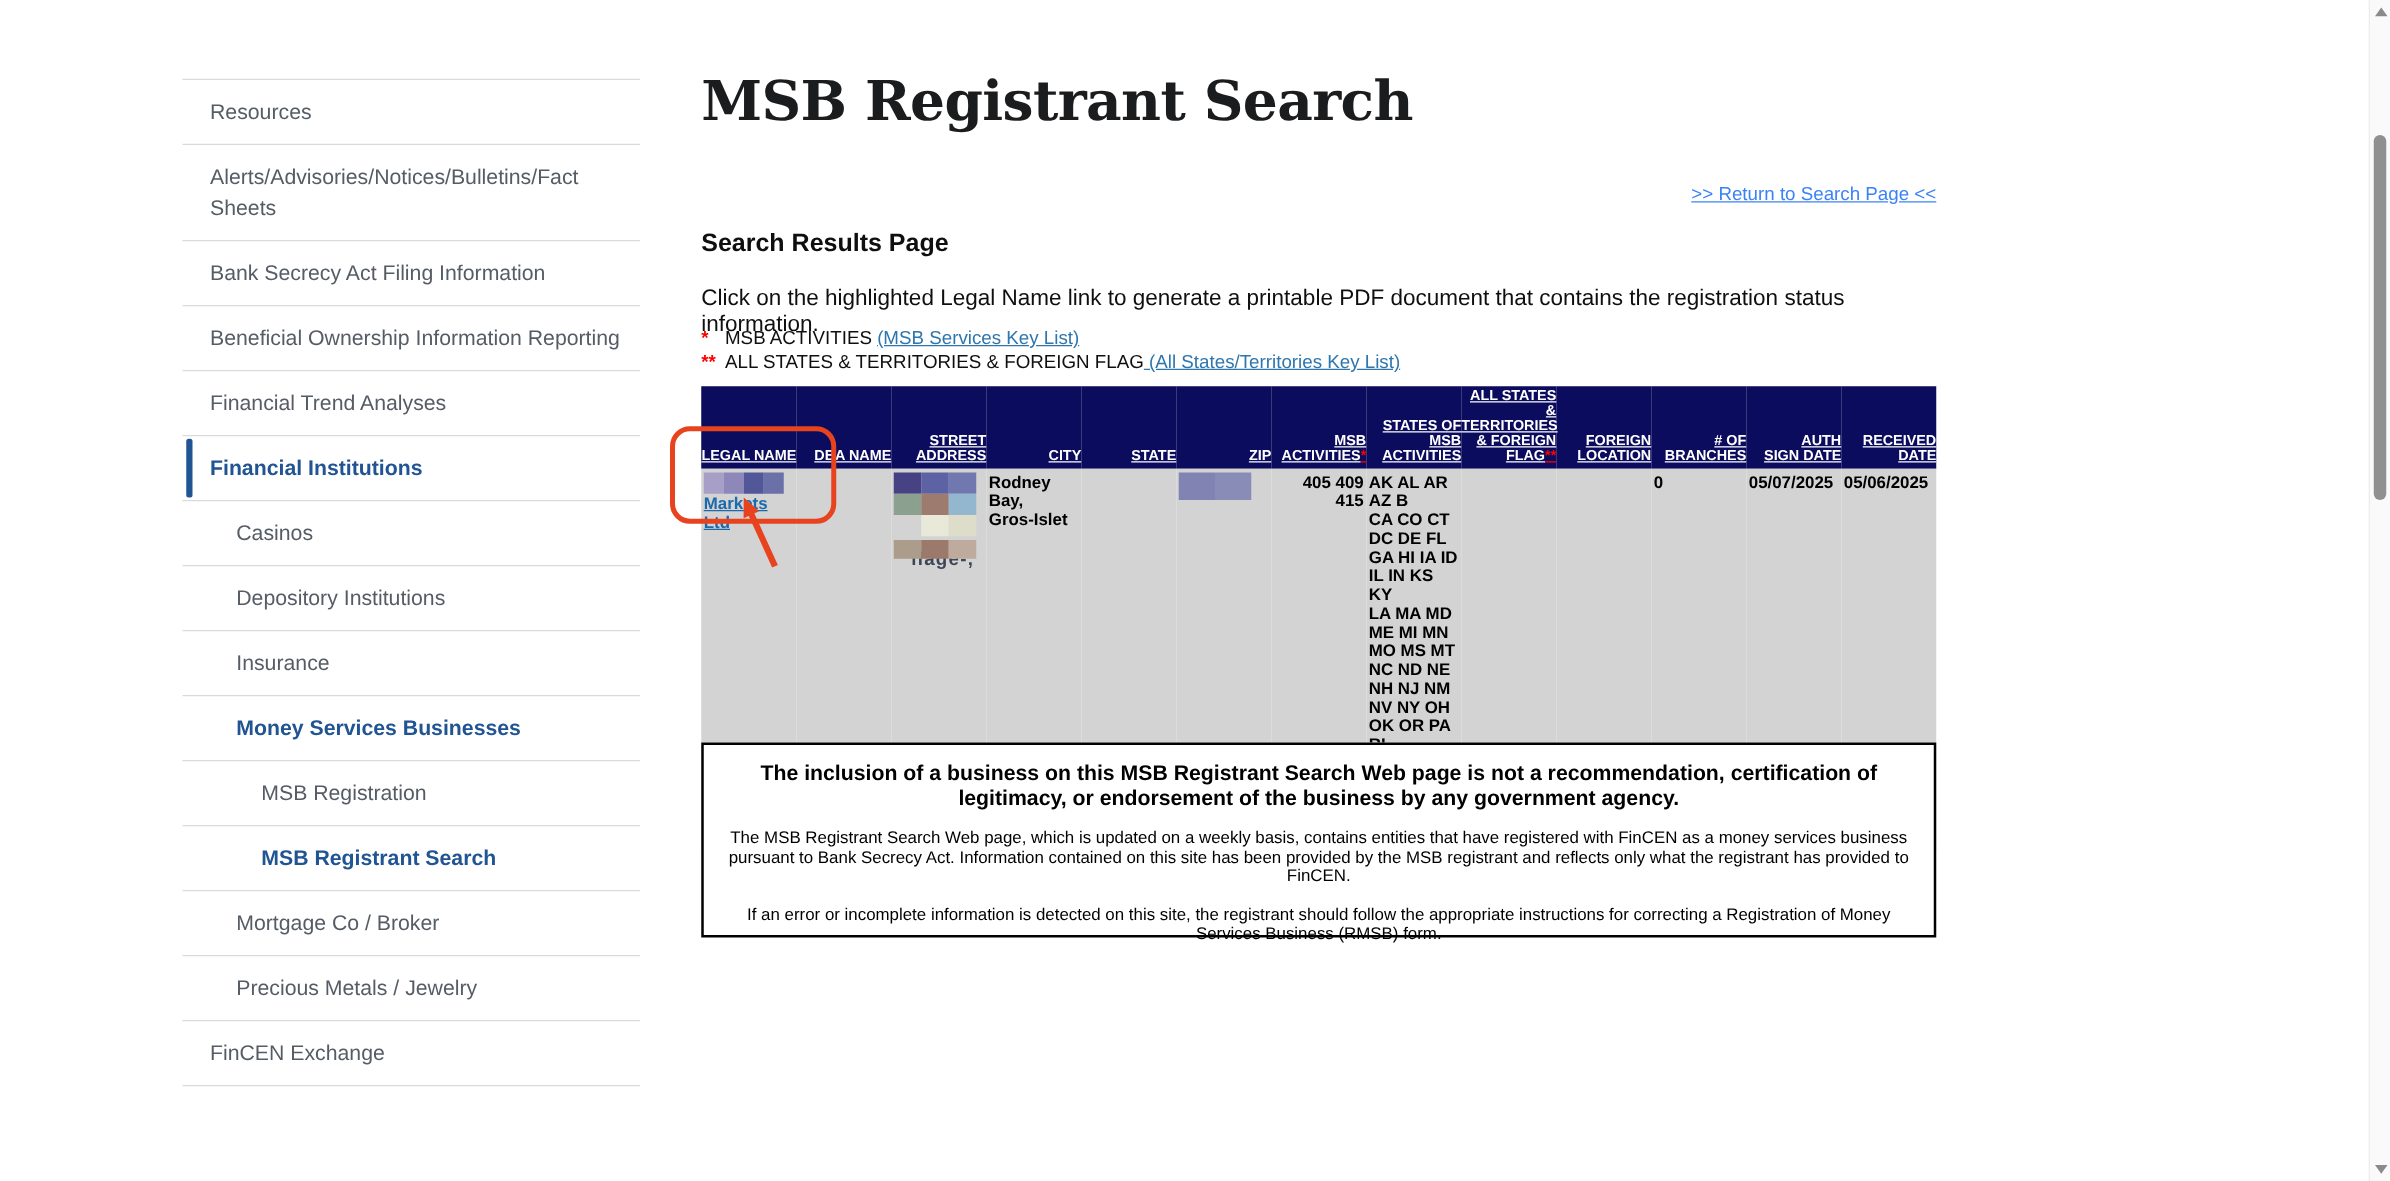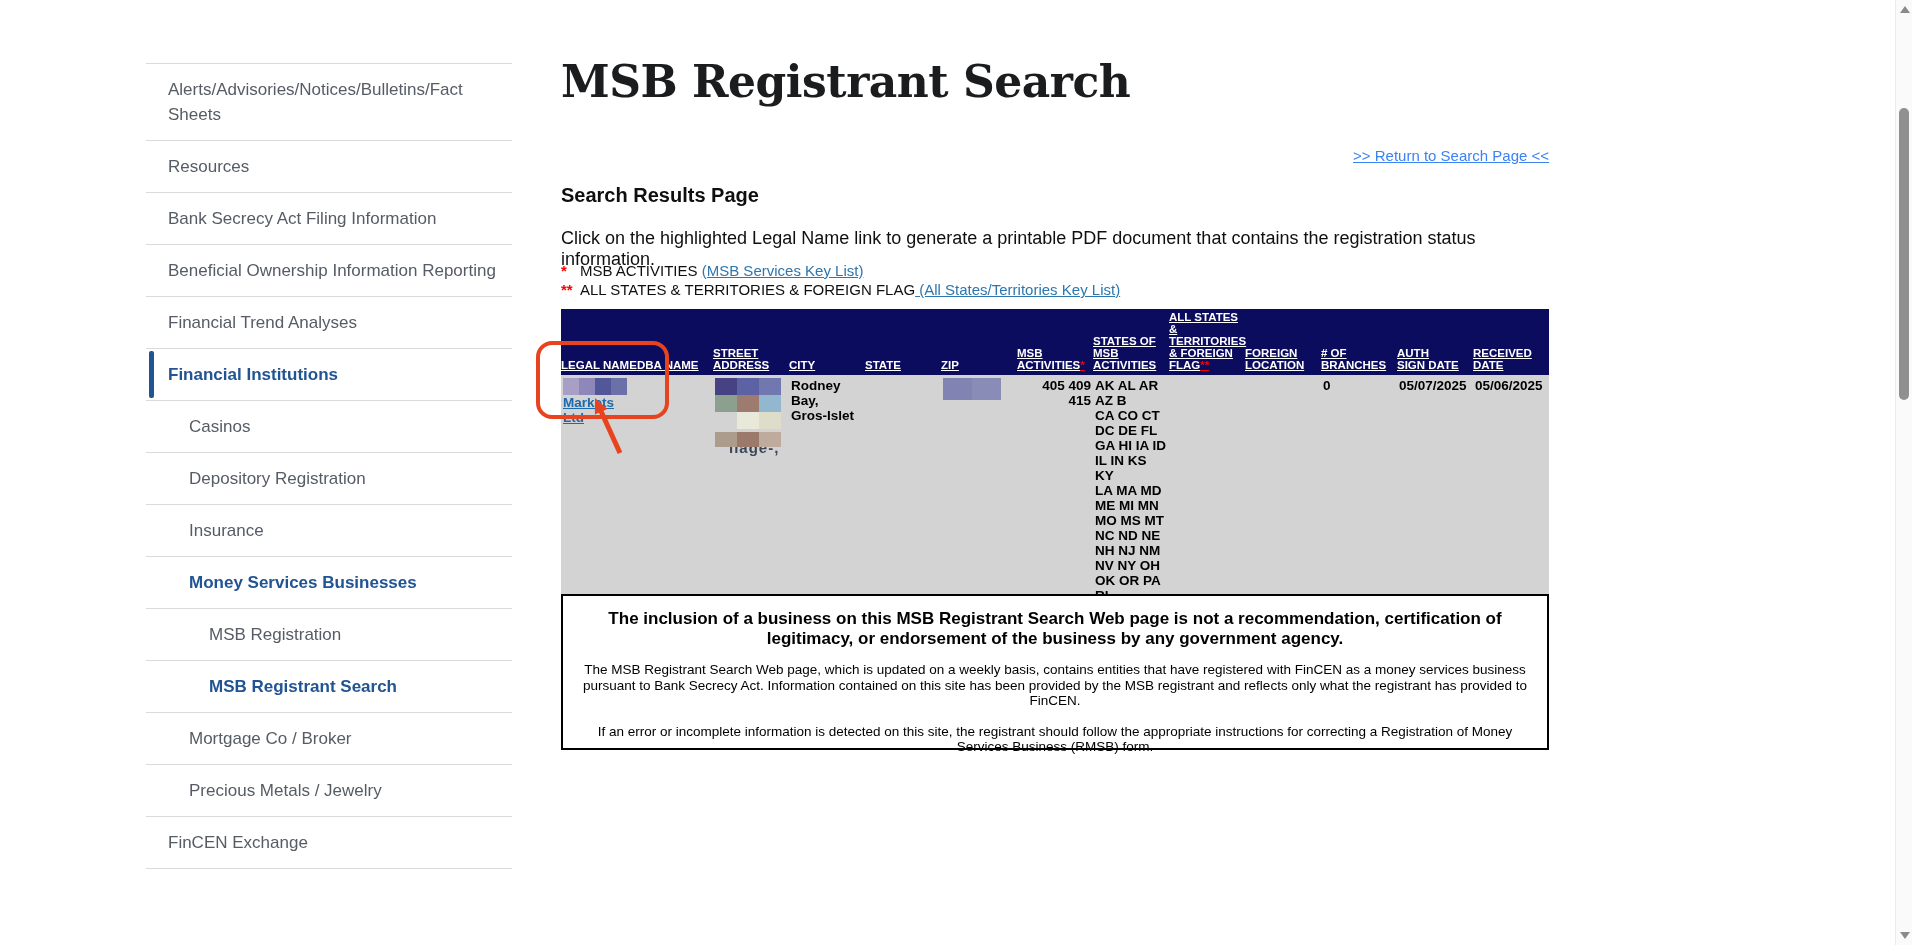--- a/index.html
+++ b/index.html
@@ -81,8 +81,8 @@
 <div class="page">
 
   <nav class="sidebar">
+      <a class="sb-item lvl0">Resources</a>
       <a class="sb-item lvl0">Alerts/Advisories/Notices/Bulletins/Fact Sheets</a>
-      <a class="sb-item lvl0">Resources</a>
       <a class="sb-item lvl0">Bank Secrecy Act Filing Information</a>
       <a class="sb-item lvl0">Beneficial Ownership Information Reporting</a>
       <a class="sb-item lvl0">Financial Trend Analyses</a>

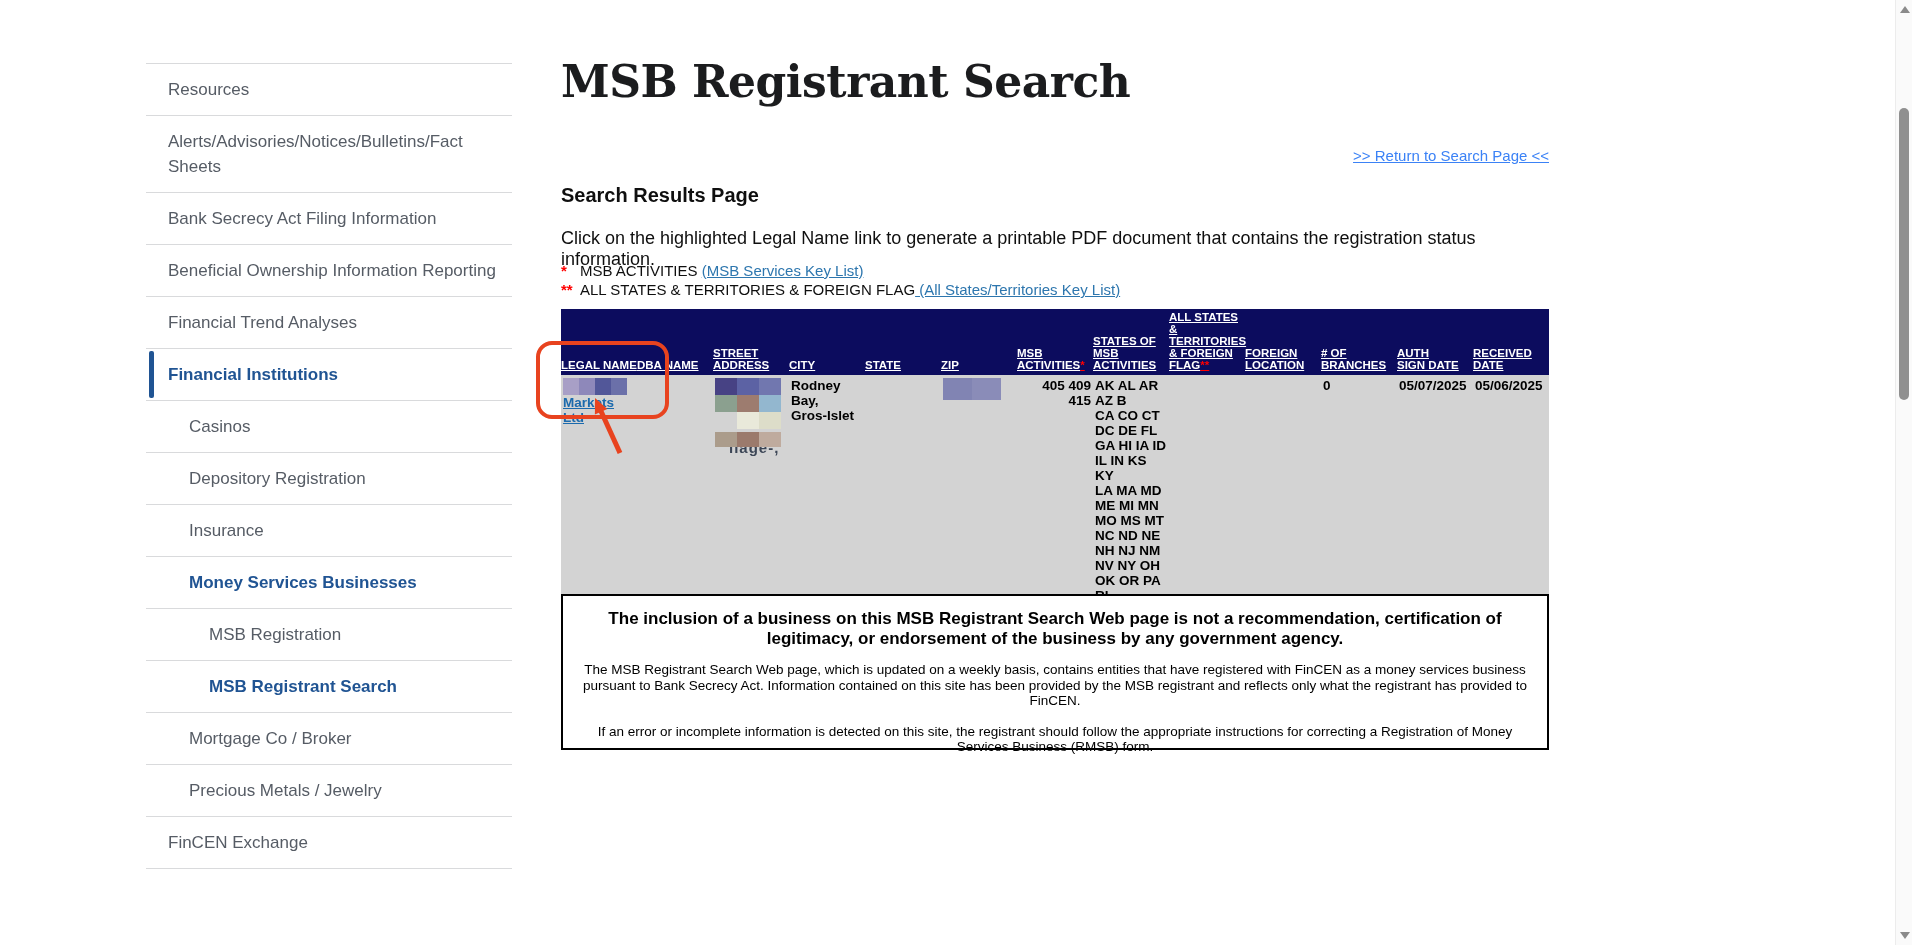--- a/index.html
+++ b/index.html
@@ -47,7 +47,7 @@
                    border-collapse:collapse; table-layout:fixed; }
   .results-table col { width:76px; }
   .results-table thead tr { background:#0c0c5e; height:60px; }
-  .results-table th { vertical-align:bottom; text-align:left;
+  .results-table th { vertical-align:bottom; text-align:right;
                       font-size:11.5px; line-height:12px; font-weight:bold;
                       color:#fff; padding:2px 0 4px; }
   .hl { text-decoration:underline; white-space:pre-line; cursor:pointer; }

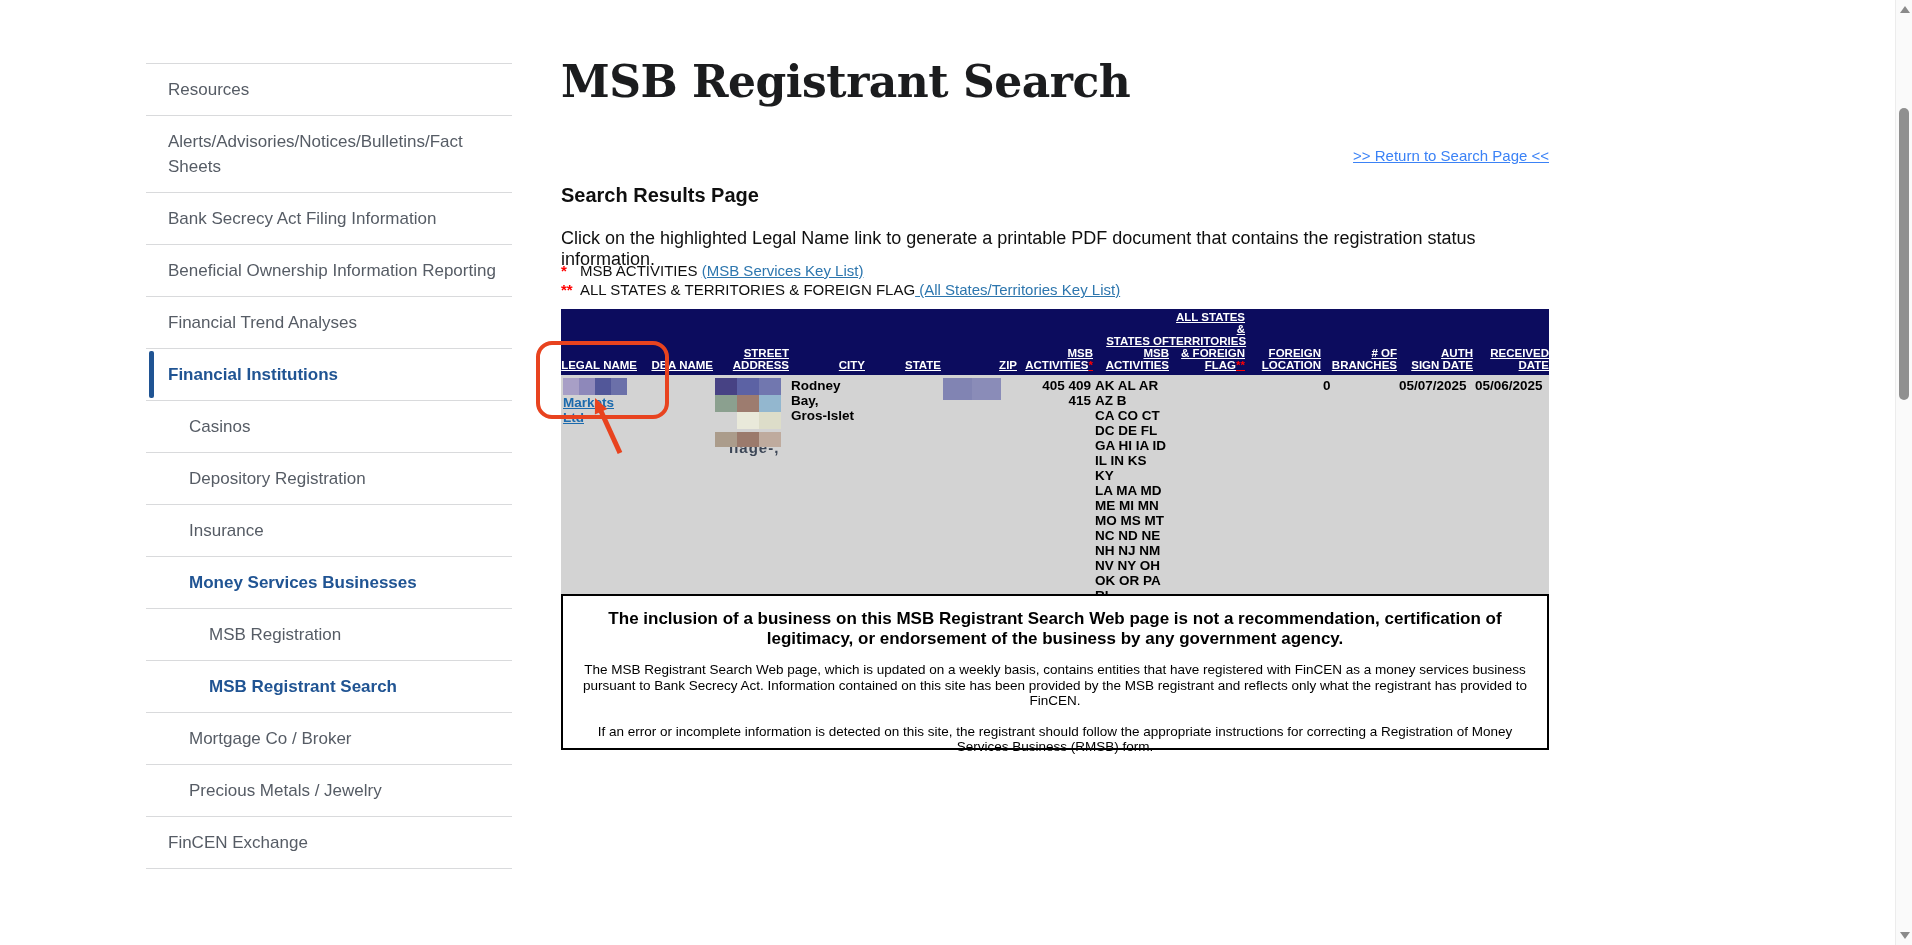--- a/index.html
+++ b/index.html
@@ -88,7 +88,7 @@
       <a class="sb-item lvl0">Financial Trend Analyses</a>
       <a class="sb-item lvl0 active bold">Financial Institutions</a>
       <a class="sb-item lvl1">Casinos</a>
-      <a class="sb-item lvl1">Depository Registration</a>
+      <a class="sb-item lvl1">Depository Institutions</a>
       <a class="sb-item lvl1">Insurance</a>
       <a class="sb-item lvl1 bold">Money Services Businesses</a>
       <a class="sb-item lvl2">MSB Registration</a>

